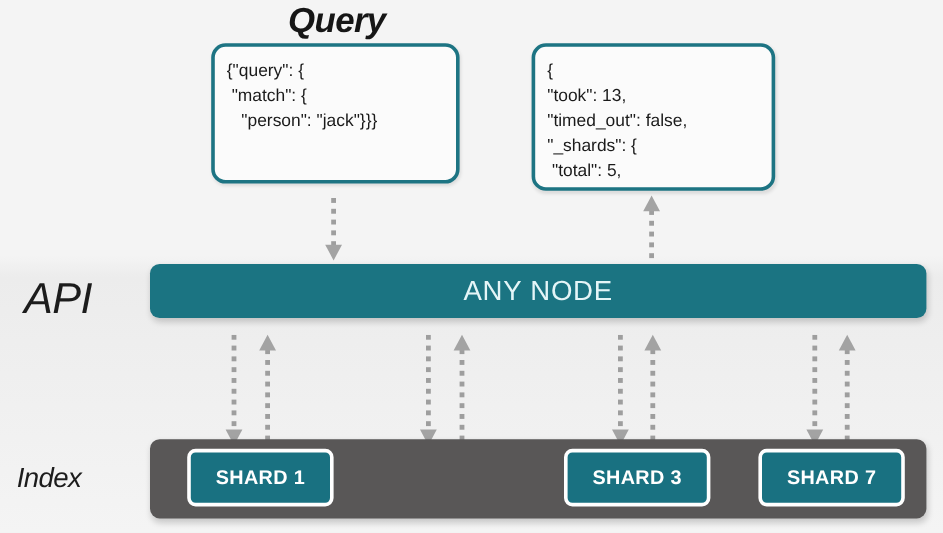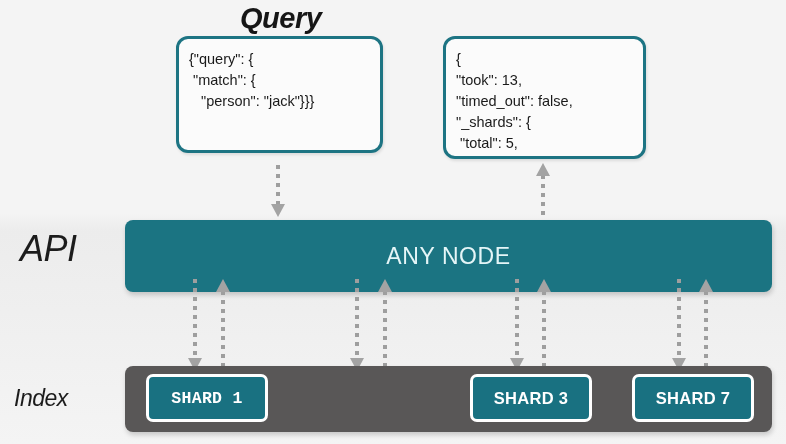--- a/index.html
+++ b/index.html
@@ -87,7 +87,7 @@
     left: 125px;
     top: 220px;
     width: 647px;
-    height: 72px;
+    height: 45px;
     background: #1b7482;
     border-radius: 8px;
     box-shadow: 1px 3px 5px rgba(0,0,0,0.18);

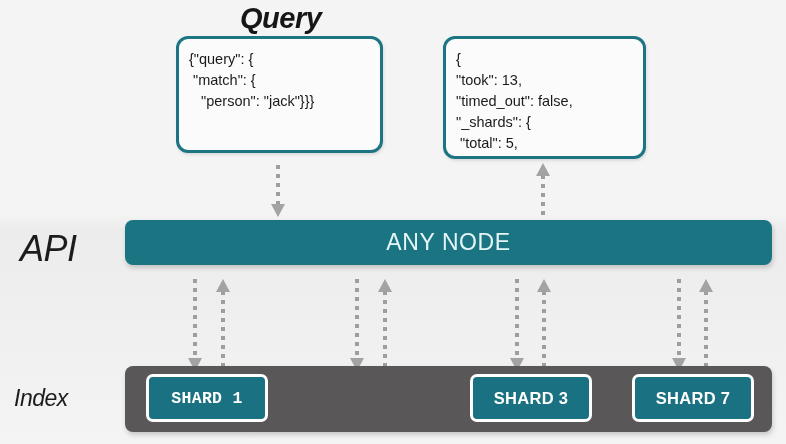--- a/index.html
+++ b/index.html
@@ -134,7 +134,7 @@
     font-weight: 700;
     letter-spacing: 0.3px;
   }
-  #shard-1 { left: 146px; font-family: Liberation Mono, monospace; }
+  #shard-1 { left: 156px; }
   #shard-2 { left: 308px; }
   #shard-3 { left: 470px; }
   #shard-4 { left: 632px; }

